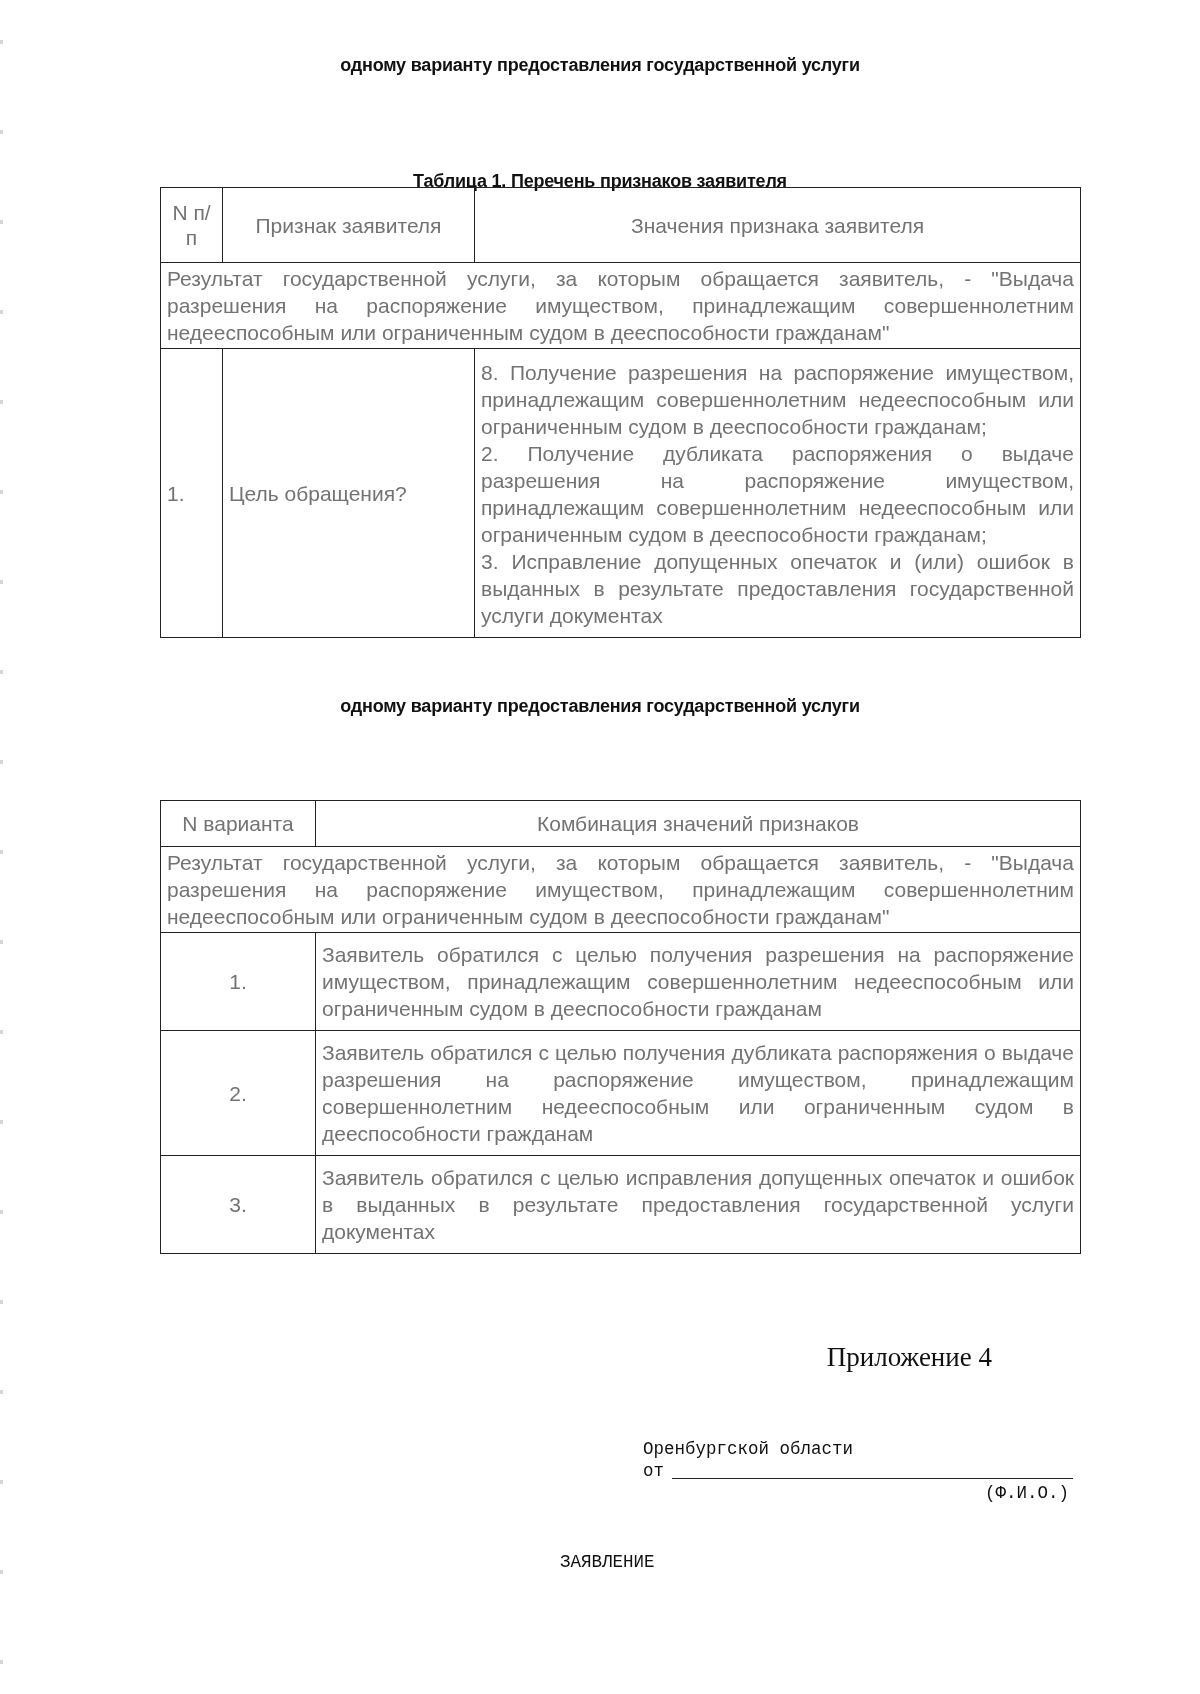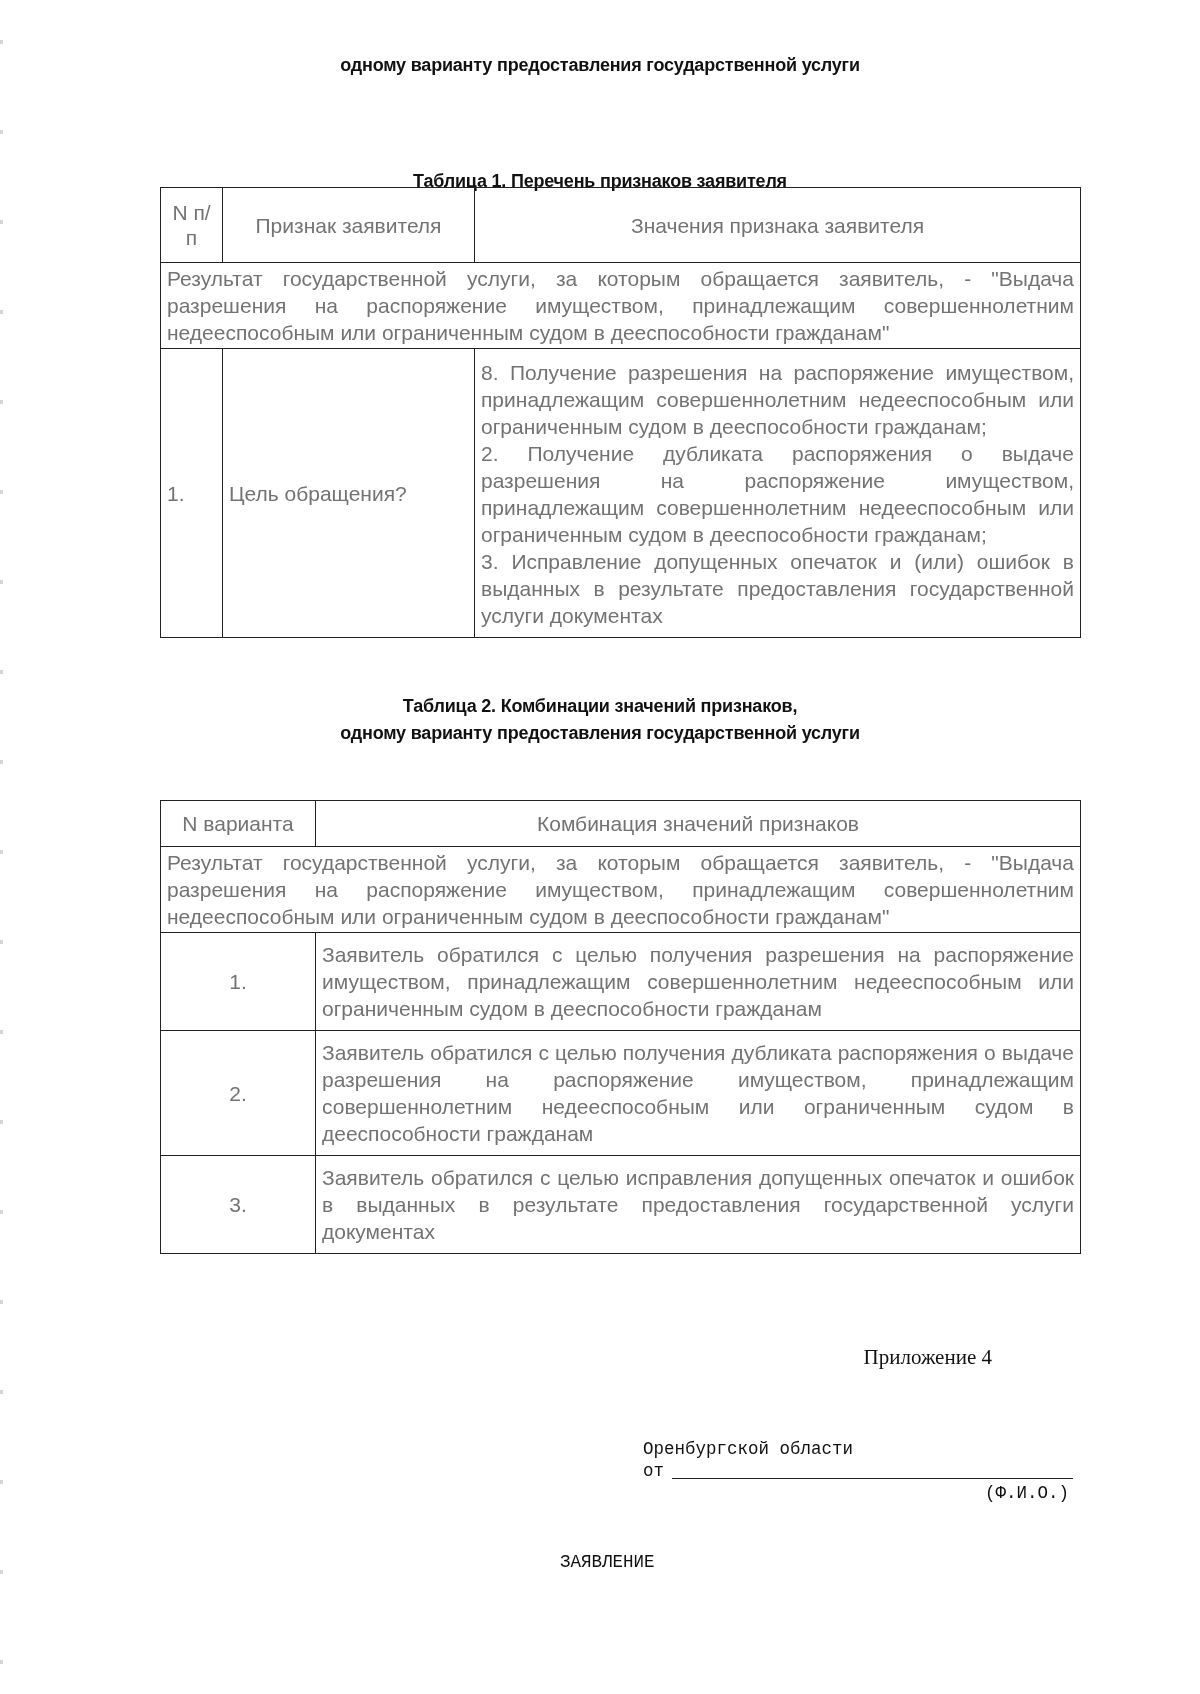--- a/index.html
+++ b/index.html
@@ -85,7 +85,6 @@
     </table>
 
   <div class="heading" style="top:693px; line-height:27px;">
-    <div>Таблица 2. Комбинации значений признаков,</div>
     <div>одному варианту предоставления государственной услуги</div>
   </div>
 

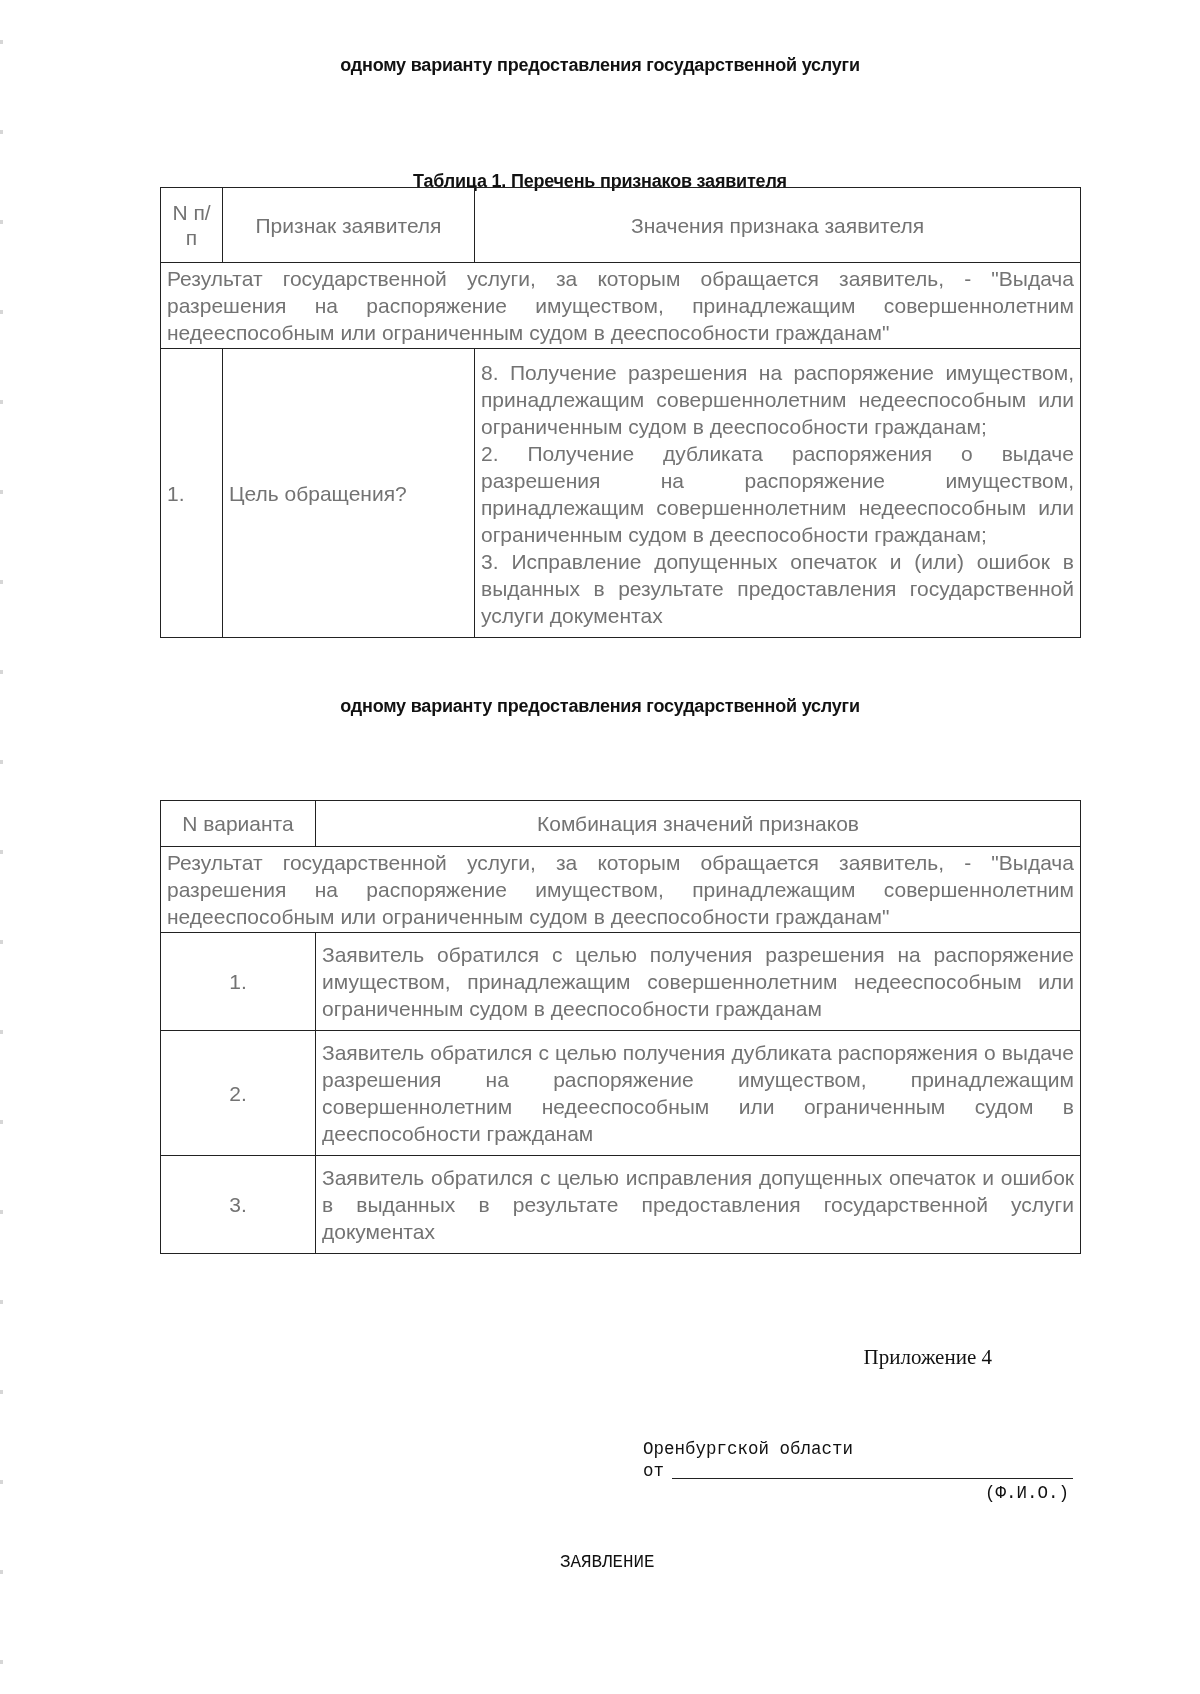--- a/index.html
+++ b/index.html
@@ -31,7 +31,7 @@
 
     .appendix {
       position: absolute; right: 92px; top: 1340px; text-align: right;
-      font-family: "Liberation Serif", "DejaVu Serif", serif; font-size: 21px; line-height: 34px;
+      font-family: "Liberation Serif", "DejaVu Serif", serif; font-size: 27px; line-height: 34px;
     }
     .mono {
       font-family: "Liberation Mono", "DejaVu Sans Mono", monospace; font-size: 17.5px; line-height: 22px;

